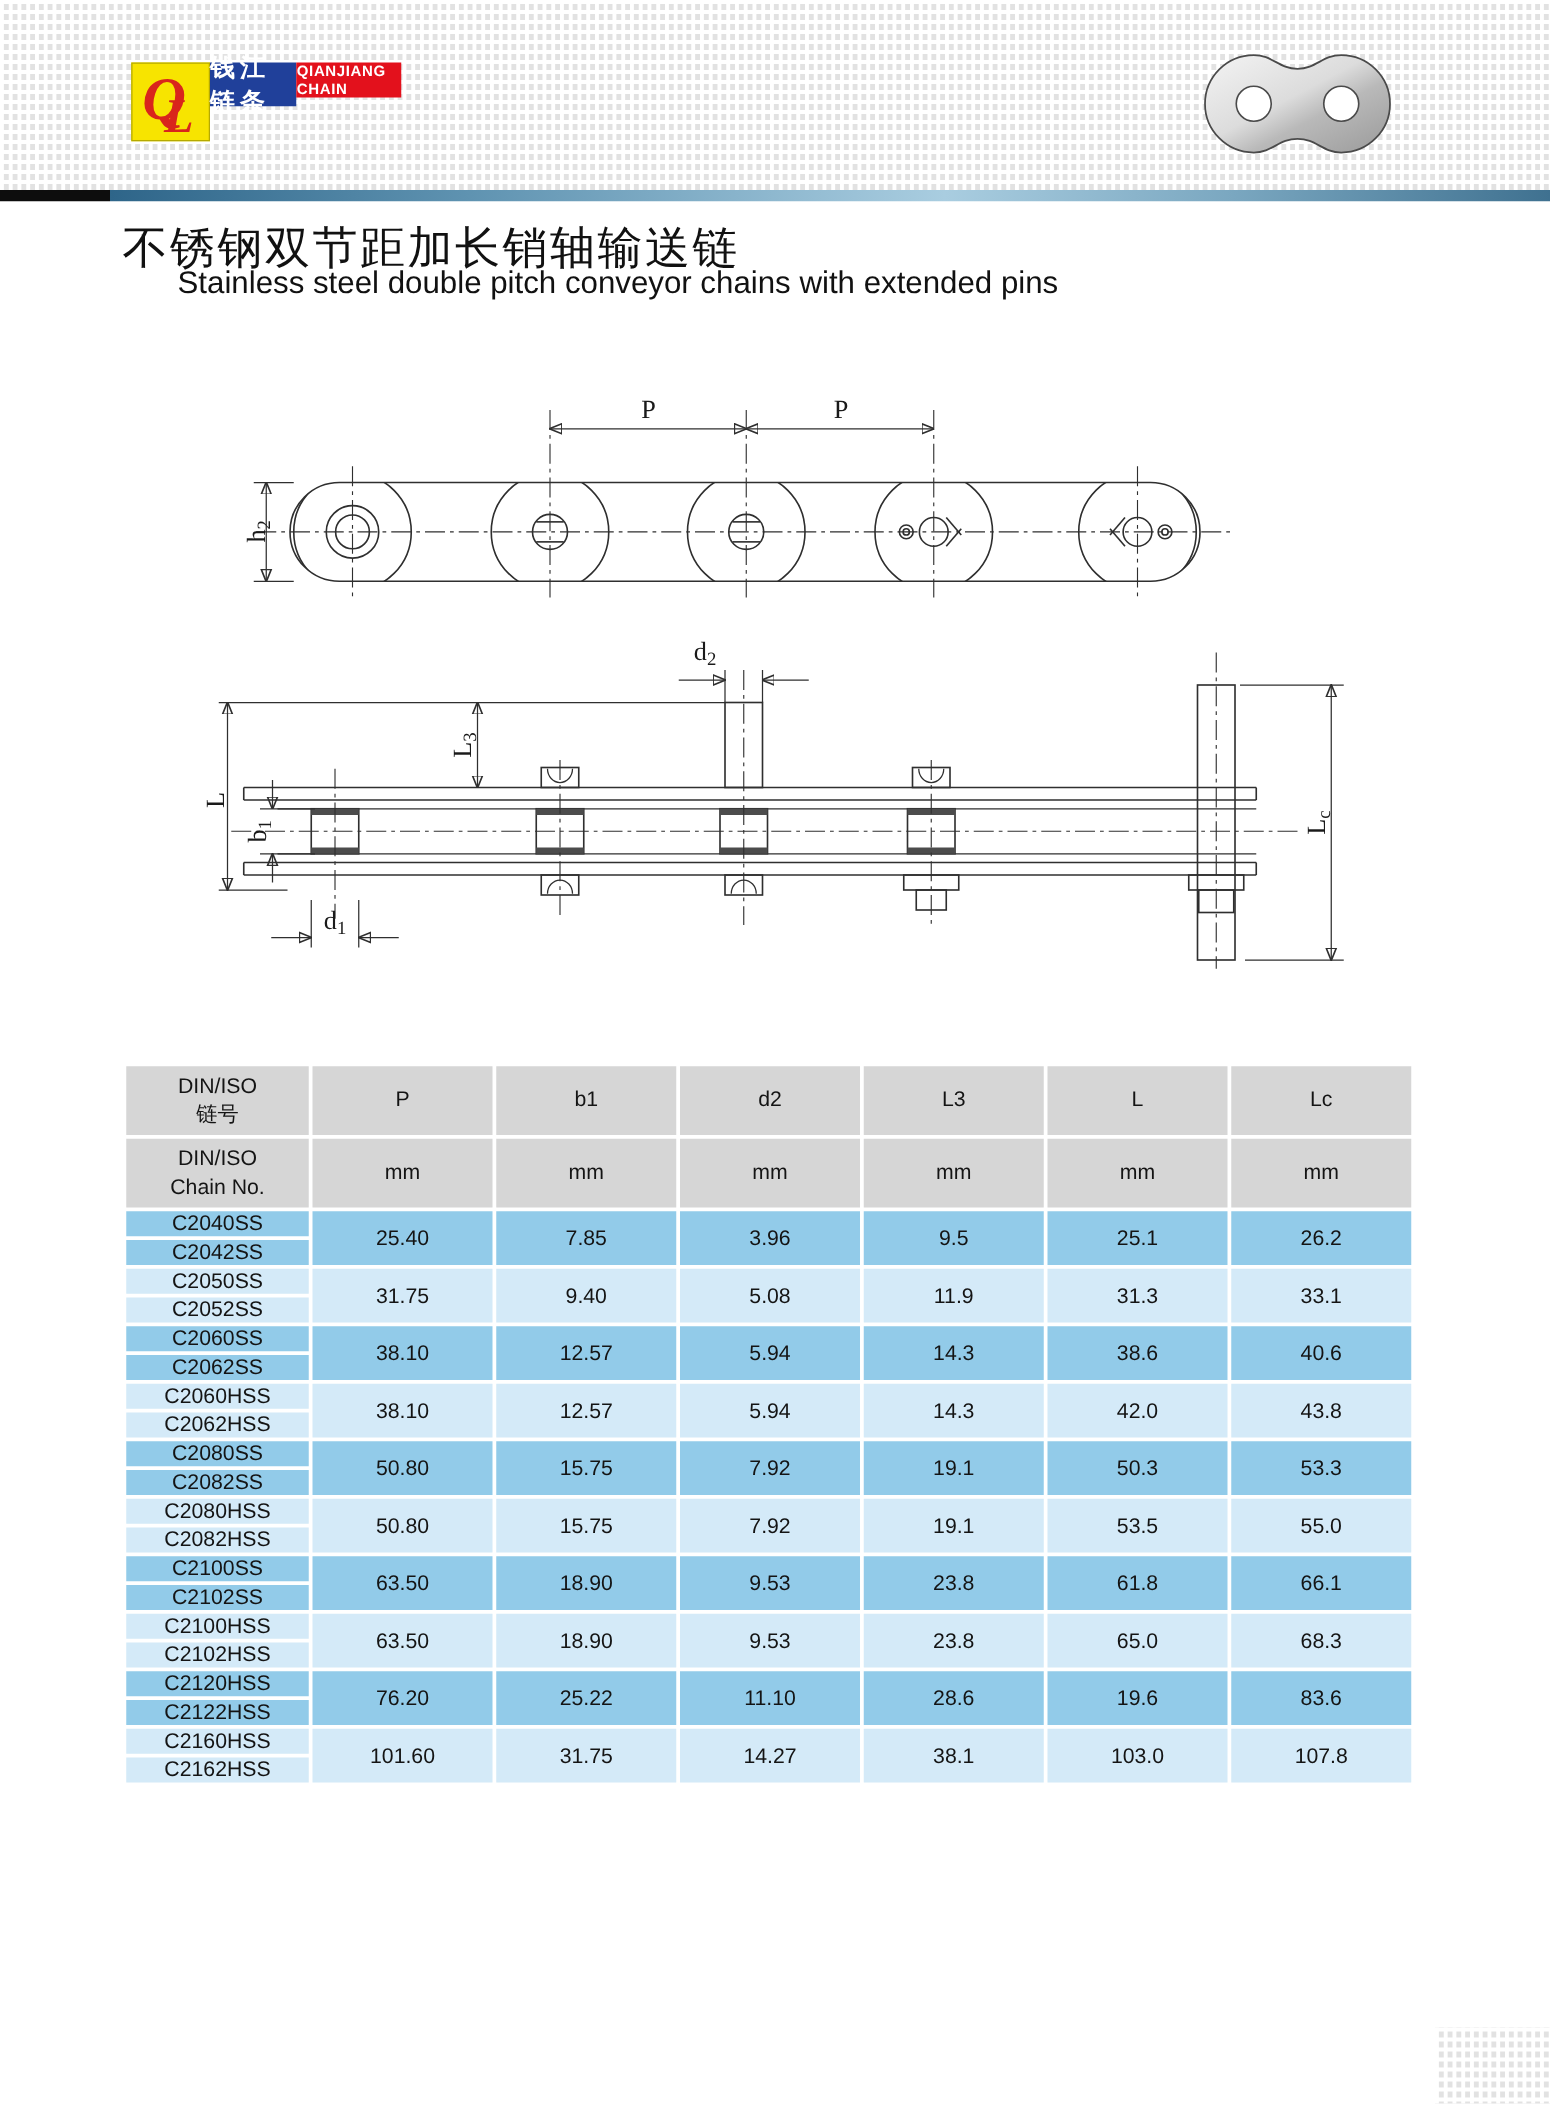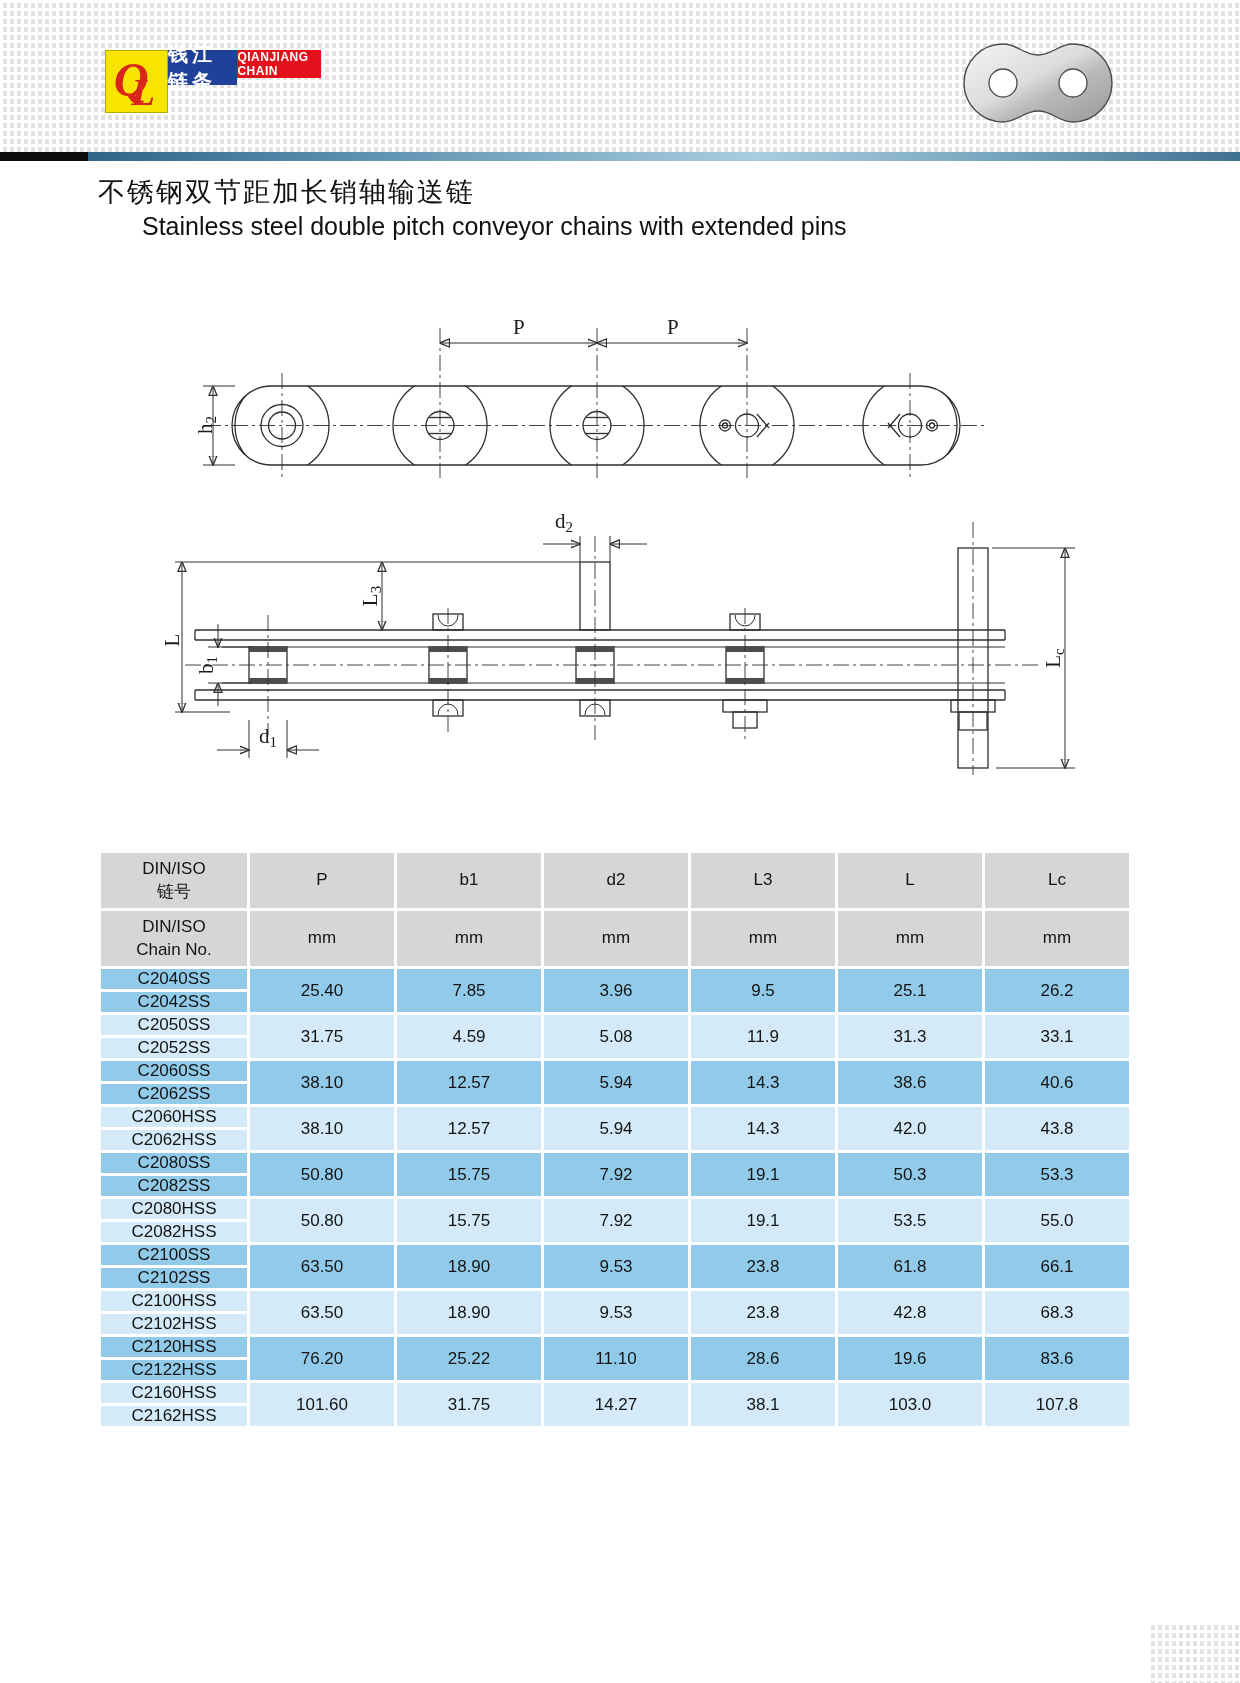--- a/index.html
+++ b/index.html
@@ -32,7 +32,7 @@
     background:linear-gradient(90deg,#2e6589 0%,#5f93b1 25%,#a9cde0 58%,#7aa7c0 78%,#3f7190 100%); }
 
   
-  .title-zh { position:absolute; left:98px; top:174px; font-size:27px; color:#111; letter-spacing:2px; }
+  .title-zh { position:absolute; left:98px; top:174px; font-size:36px; color:#111; letter-spacing:2px; }
   .title-en { position:absolute; left:98px; top:212px; font-size:25px; color:#111;margin-left:44px; }
 
   

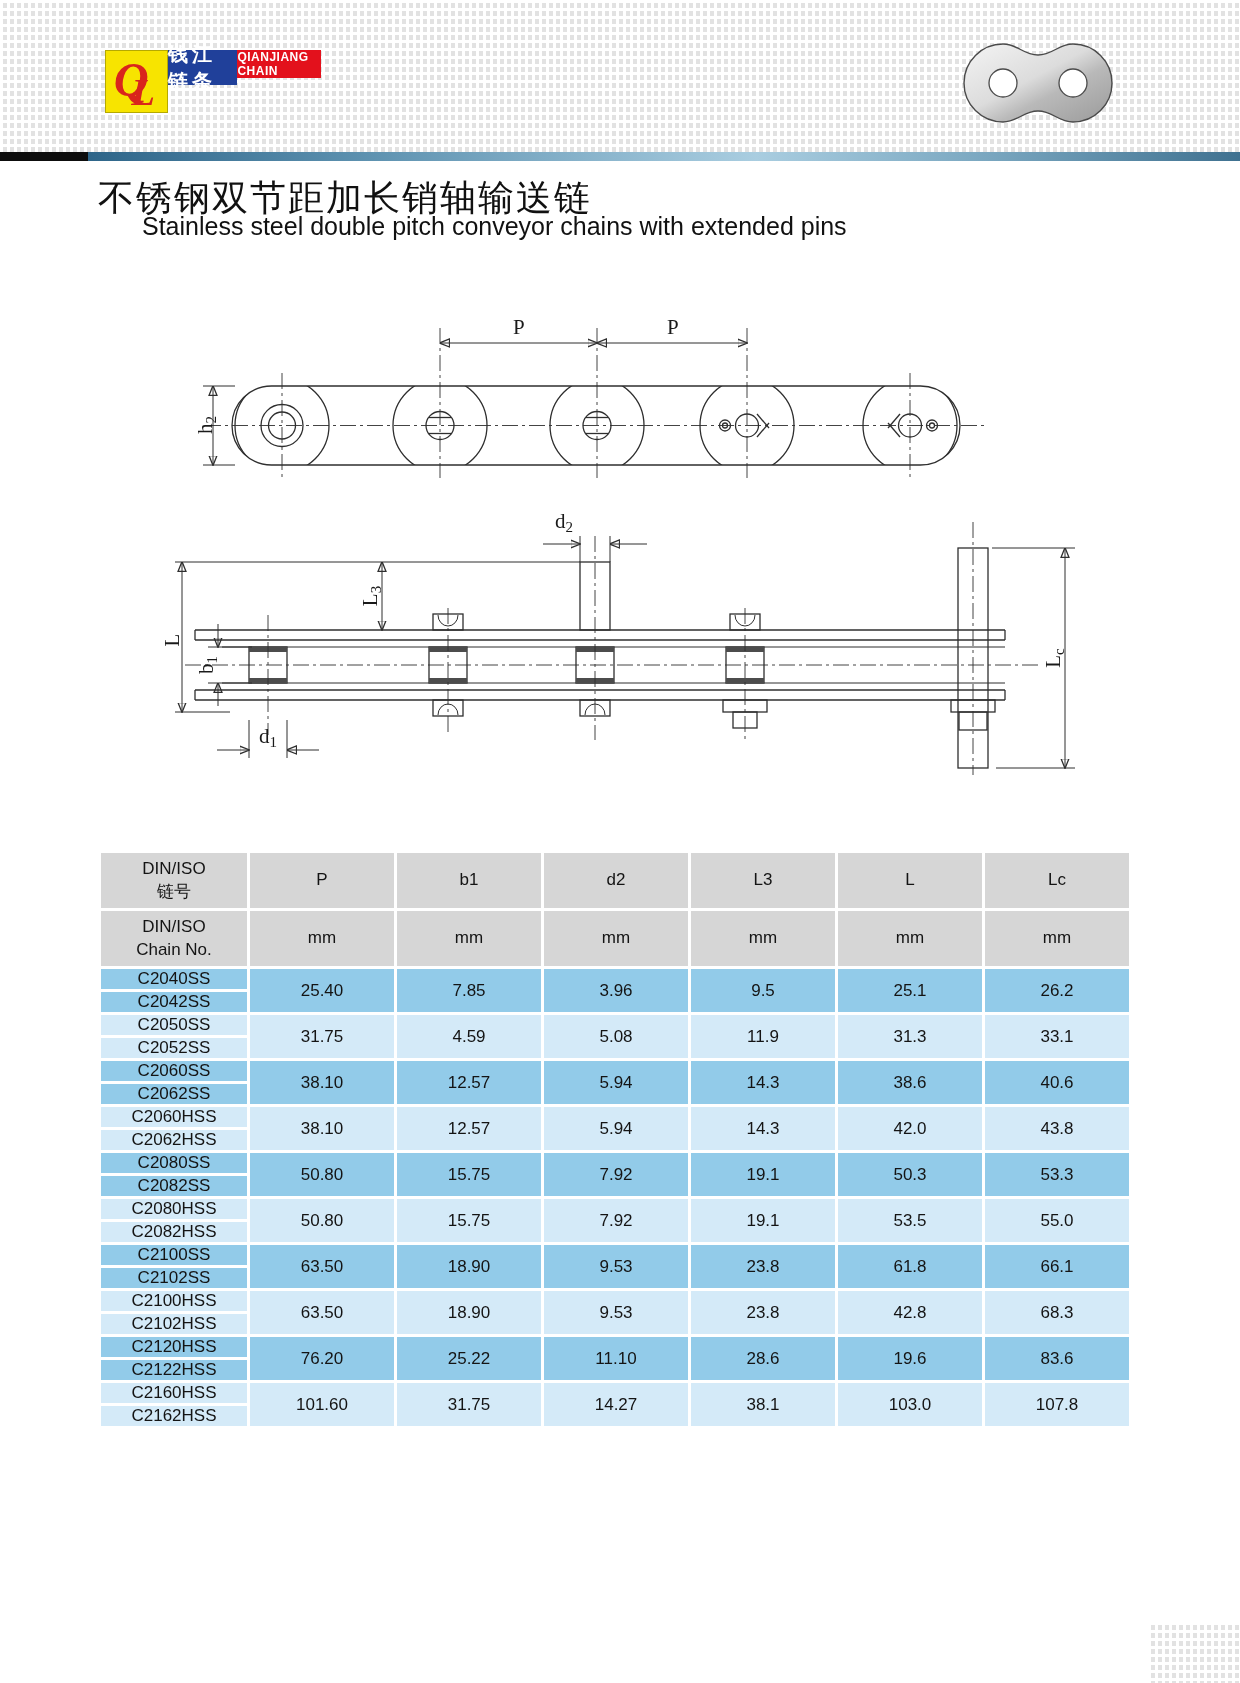--- a/index.html
+++ b/index.html
@@ -325,7 +325,7 @@
       <tr>
         <td class="model light">C2050SS</td>
         <td rowspan="2" class="val light">31.75</td>
-        <td rowspan="2" class="val light">4.59</td>
+        <td rowspan="2" class="val light">9.40</td>
         <td rowspan="2" class="val light">5.08</td>
         <td rowspan="2" class="val light">11.9</td>
         <td rowspan="2" class="val light">31.3</td>

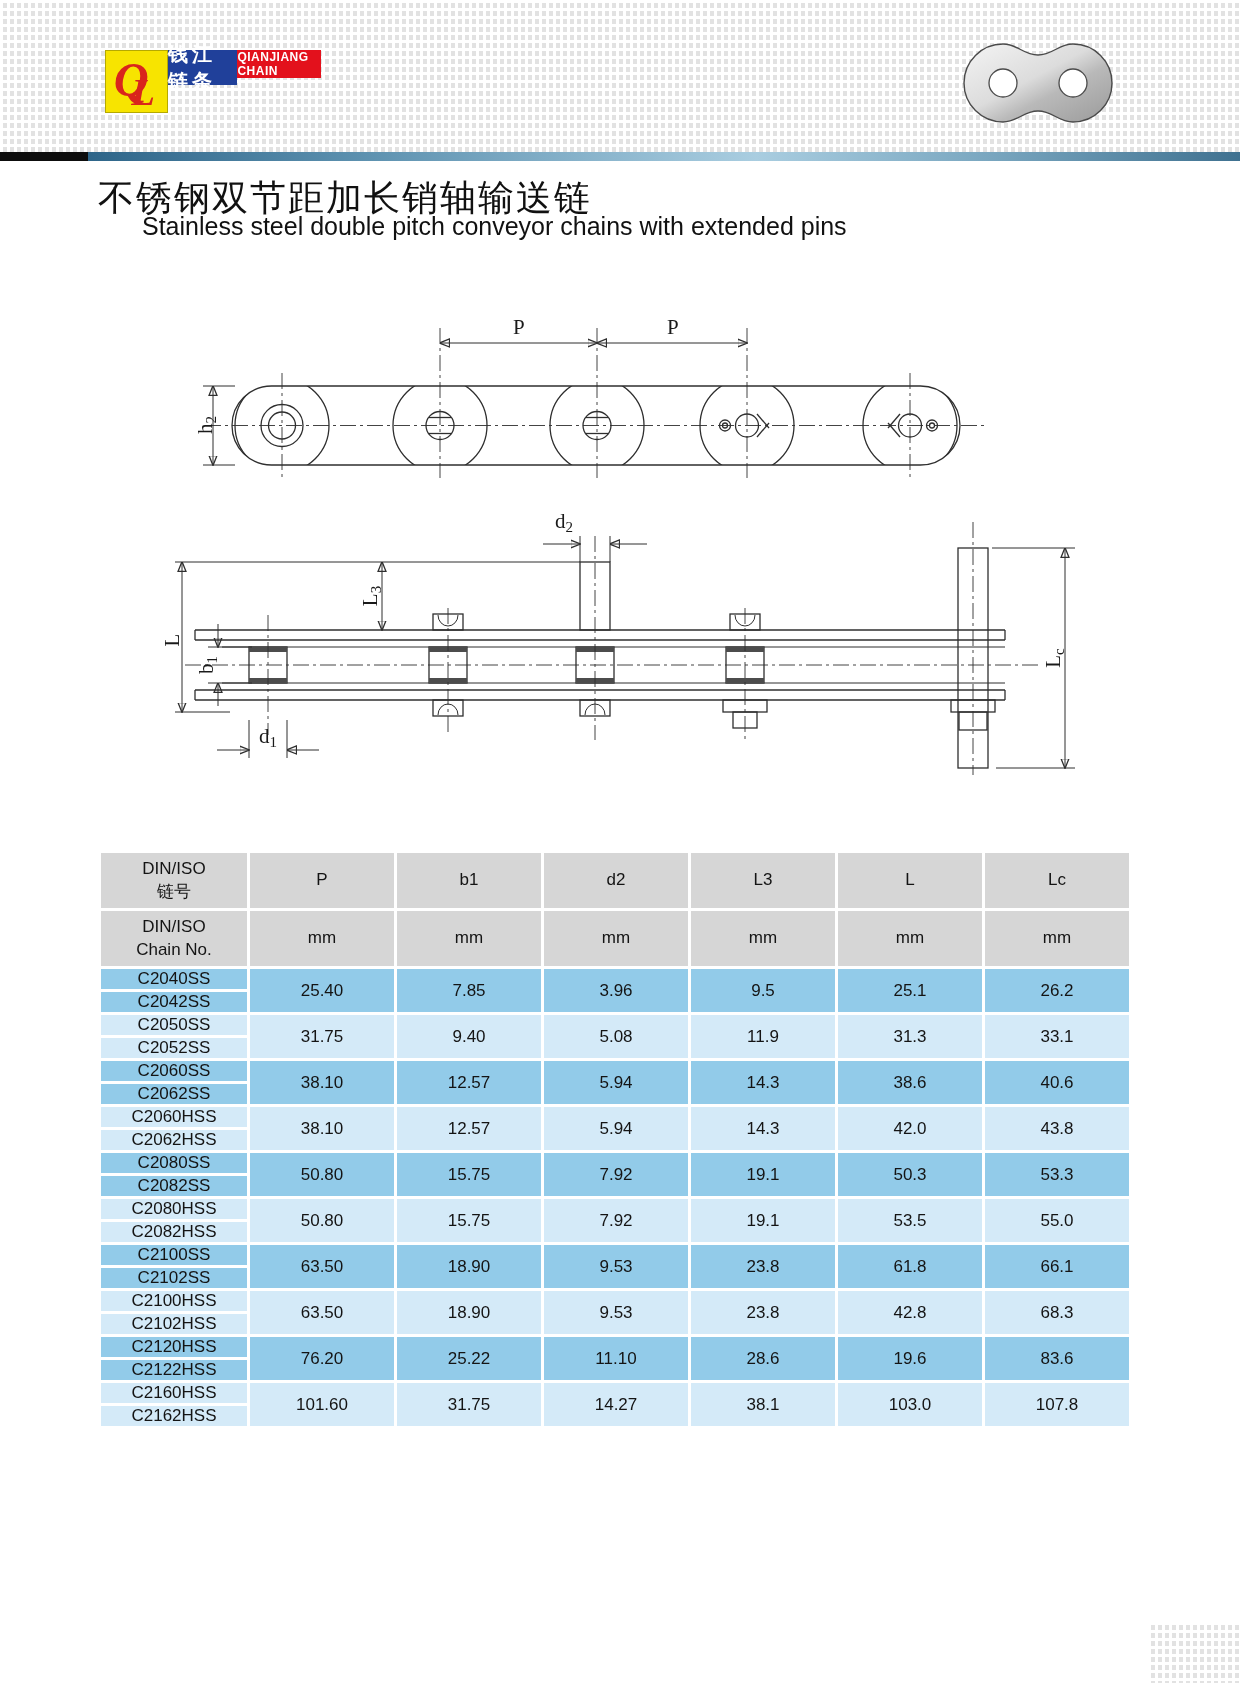--- a/index.html
+++ b/index.html
@@ -400,7 +400,7 @@
         <td rowspan="2" class="val light">18.90</td>
         <td rowspan="2" class="val light">9.53</td>
         <td rowspan="2" class="val light">23.8</td>
-        <td rowspan="2" class="val light">42.8</td>
+        <td rowspan="2" class="val light">65.0</td>
         <td rowspan="2" class="val light">68.3</td>
       </tr>
       <tr>

